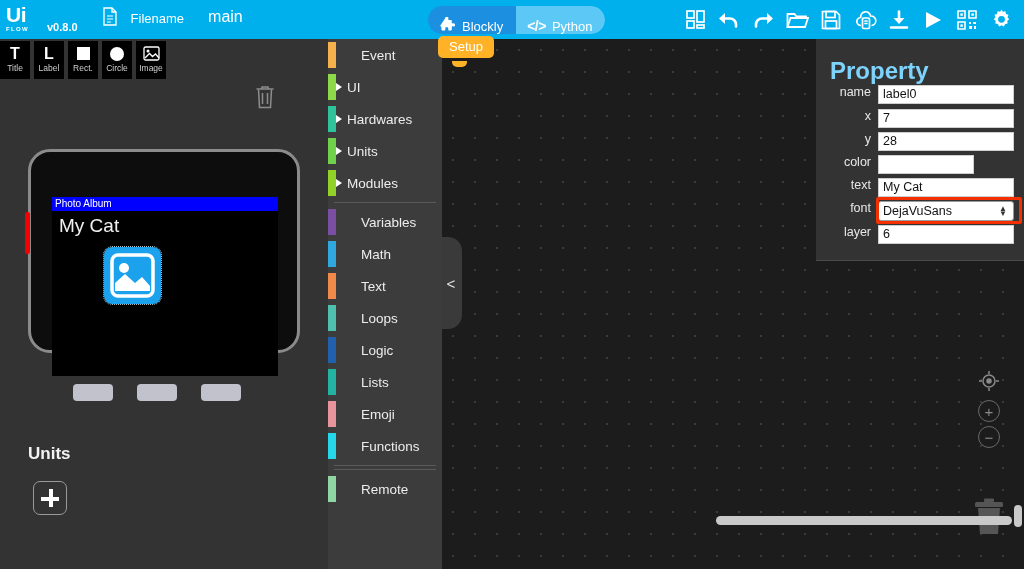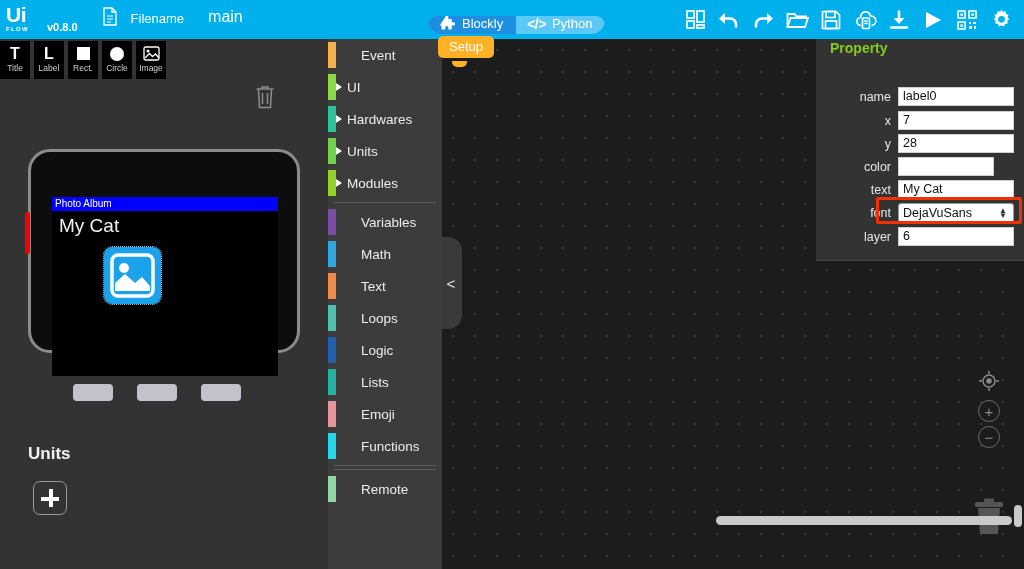--- a/index.html
+++ b/index.html
@@ -52,9 +52,9 @@
     border-radius: 14px; overflow: hidden;
   }
   .mode-btn {
-    display: flex; align-items: flex-start; gap: 6px;
+    display: flex; align-items: flex-end; gap: 6px;
     padding: 0 13px 0 11px; cursor: pointer;
-    color: #fff; font-size: 13px; margin-top: 10px;
+    color: #fff; font-size: 13px;
   }
   .mode-blockly { background: #1d8fe0; border-radius: 14px 0 0 14px; }
   .mode-python  { background: #5cc8f5; border-radius: 0 14px 14px 0; }

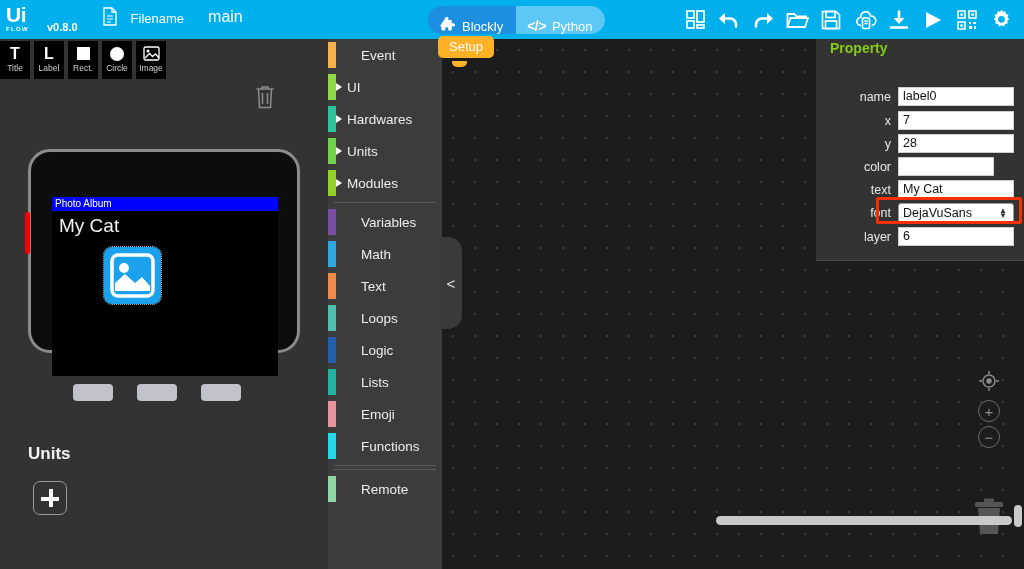--- a/index.html
+++ b/index.html
@@ -225,8 +225,8 @@
     background: #333333; border-bottom: 1px solid #4a4a4a;
   }
   #prop-title {
-    position: absolute; left: 14px; top: 1px;
-    color: #84cc16; font-size: 14px; font-weight: bold;
+    position: absolute; left: 14px; top: 18px;
+    color: #7dd3fc; font-size: 24px; font-weight: bold;
   }
   .prop-row {
     position: absolute; left: 0; width: 208px; height: 23px;

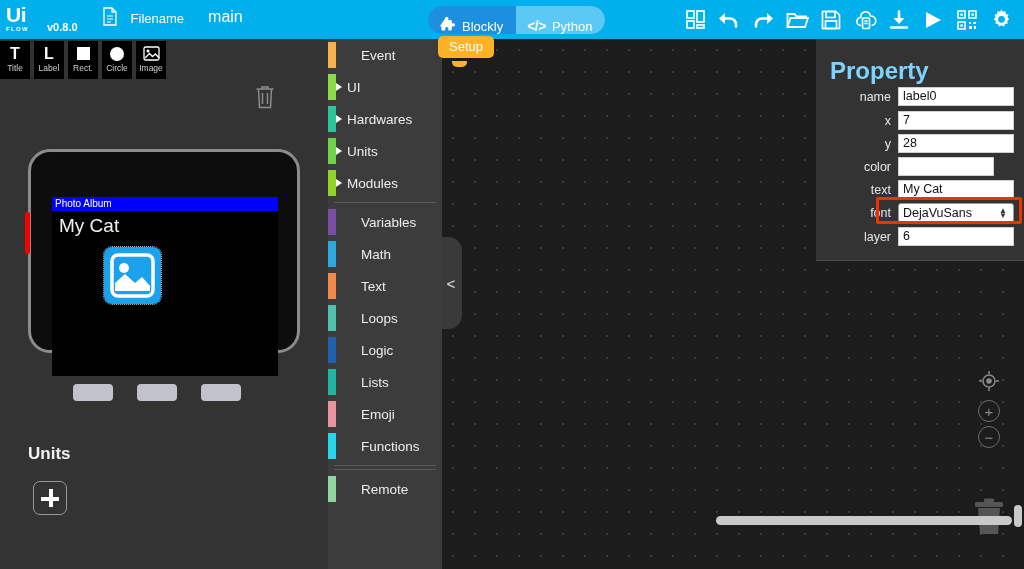--- a/index.html
+++ b/index.html
@@ -230,7 +230,7 @@
   }
   .prop-row {
     position: absolute; left: 0; width: 208px; height: 23px;
-    display: flex; align-items: center; padding-left: 20px;
+    display: flex; align-items: flex-start;
   }
   .prop-key {
     width: 62px; text-align: right; color: #e8e8e8; font-size: 12.5px;

